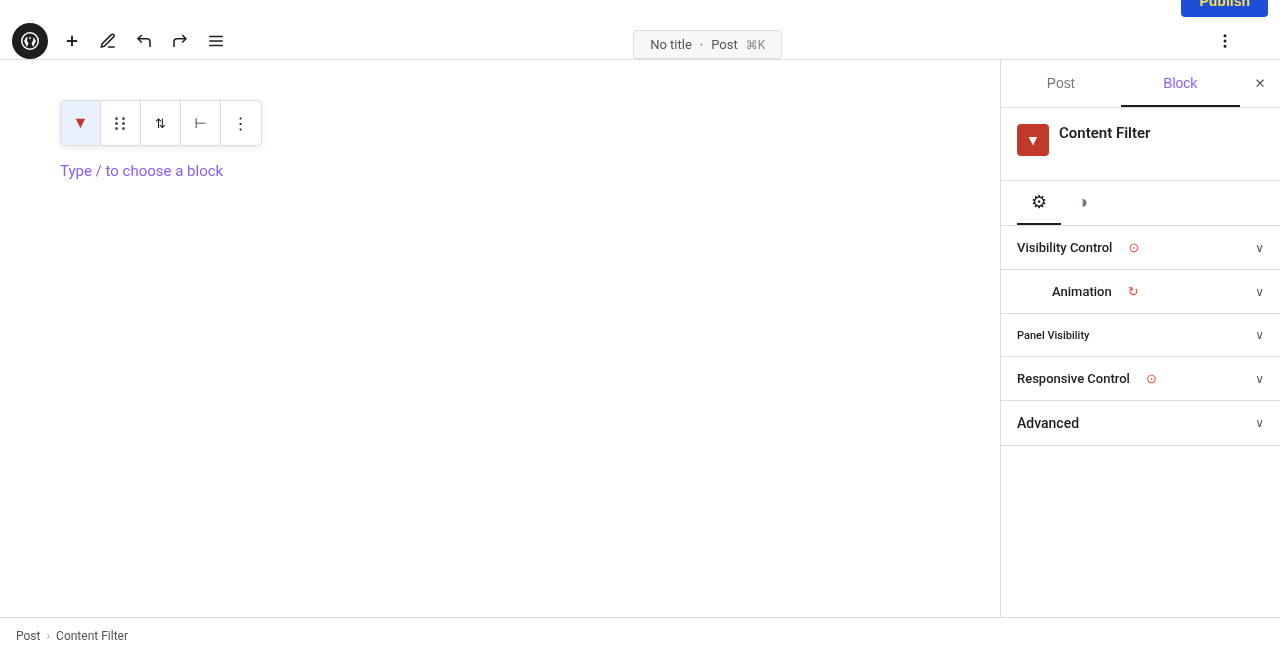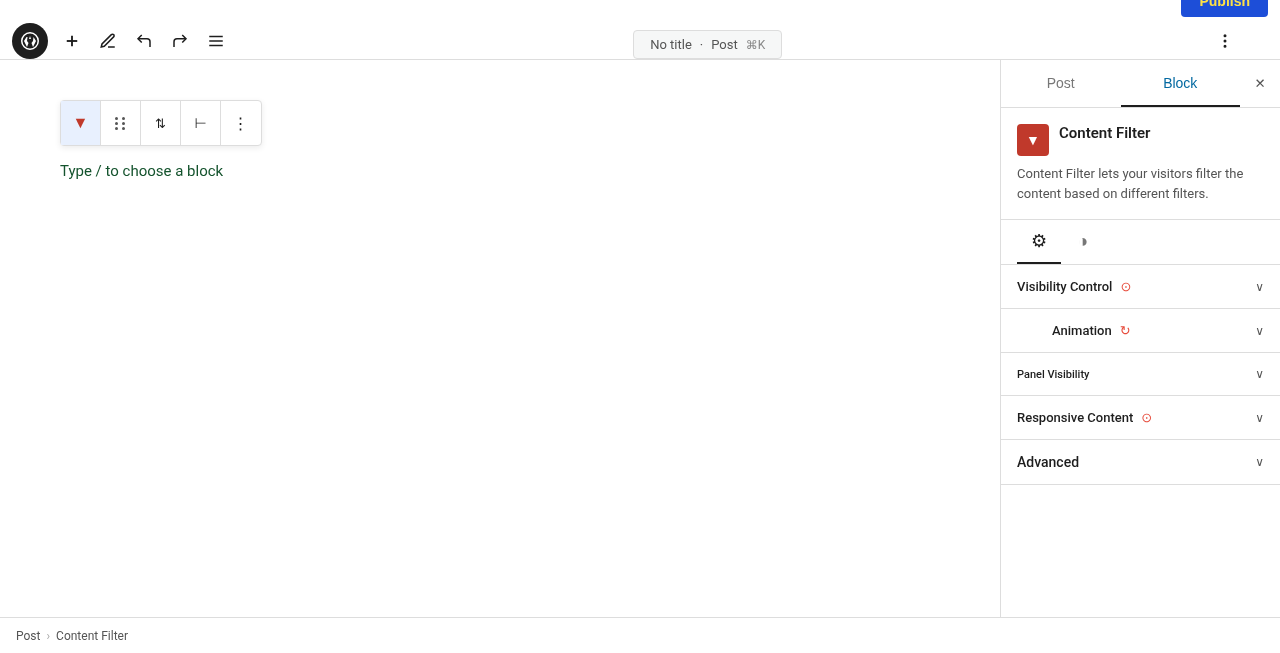--- a/index.html
+++ b/index.html
@@ -93,7 +93,7 @@
       font-size: 14px; font-weight: 500; cursor: pointer; border-bottom: 2px solid transparent;
       color: #777; background: none; border-left: none; border-right: none; border-top: none;
     }
-    .sidebar-tab.active { color: #0369a1; border-bottom: 2px solid #1e1e1e; }
+    .sidebar-tab.active { color: #8b5cf6; border-bottom: 2px solid #1e1e1e; }
     .sidebar-close {
       width: 40px; display: flex; align-items: center; justify-content: center;
       cursor: pointer; color: #555; border: none; background: none;

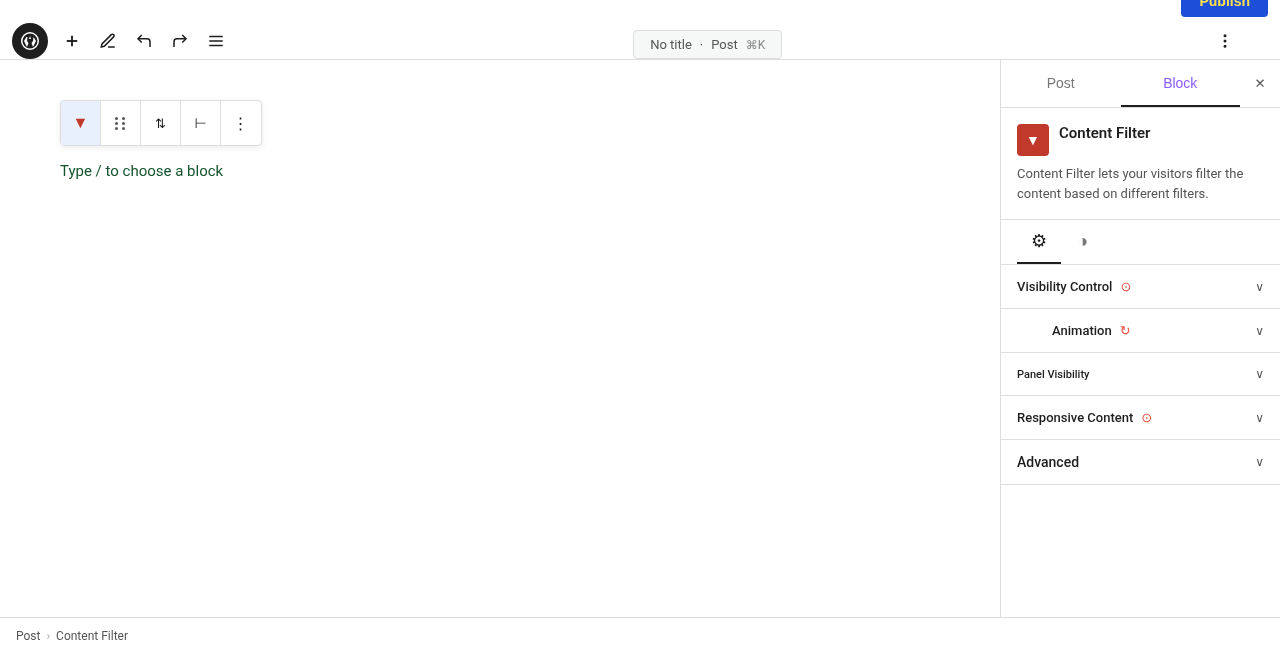--- a/index.html
+++ b/index.html
@@ -76,7 +76,7 @@
       padding: 8px 16px; font-size: 14px; cursor: pointer; border-radius: 2px; margin-bottom: 12px;
     }
 
-    .type-hint { color: #14532d; font-size: 15px; }
+    .type-hint { color: #8b5cf6; font-size: 15px; }
 
     
     .right-sidebar {

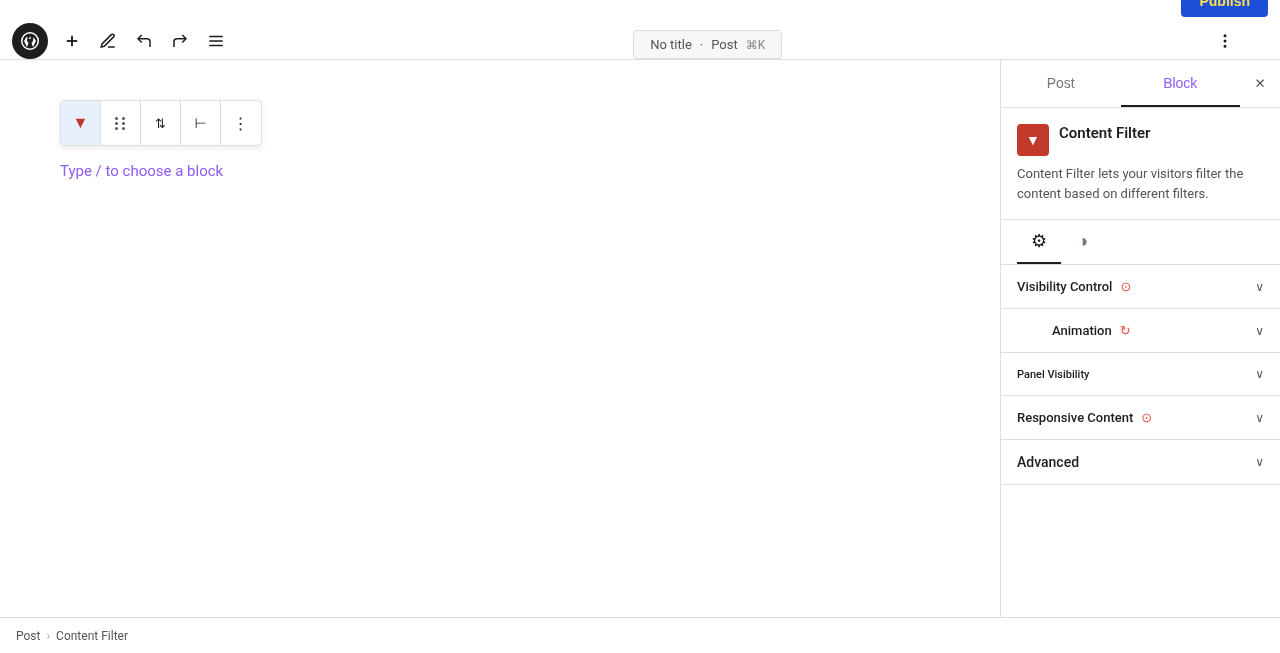--- a/index.html
+++ b/index.html
@@ -281,7 +281,6 @@
         </div>
         <span class="block-panel-title">Content Filter</span>
       </div>
-      <p class="block-panel-desc">Content Filter lets your visitors filter the content based on different filters.</p>
     </div>
 
     <div class="settings-tabs">

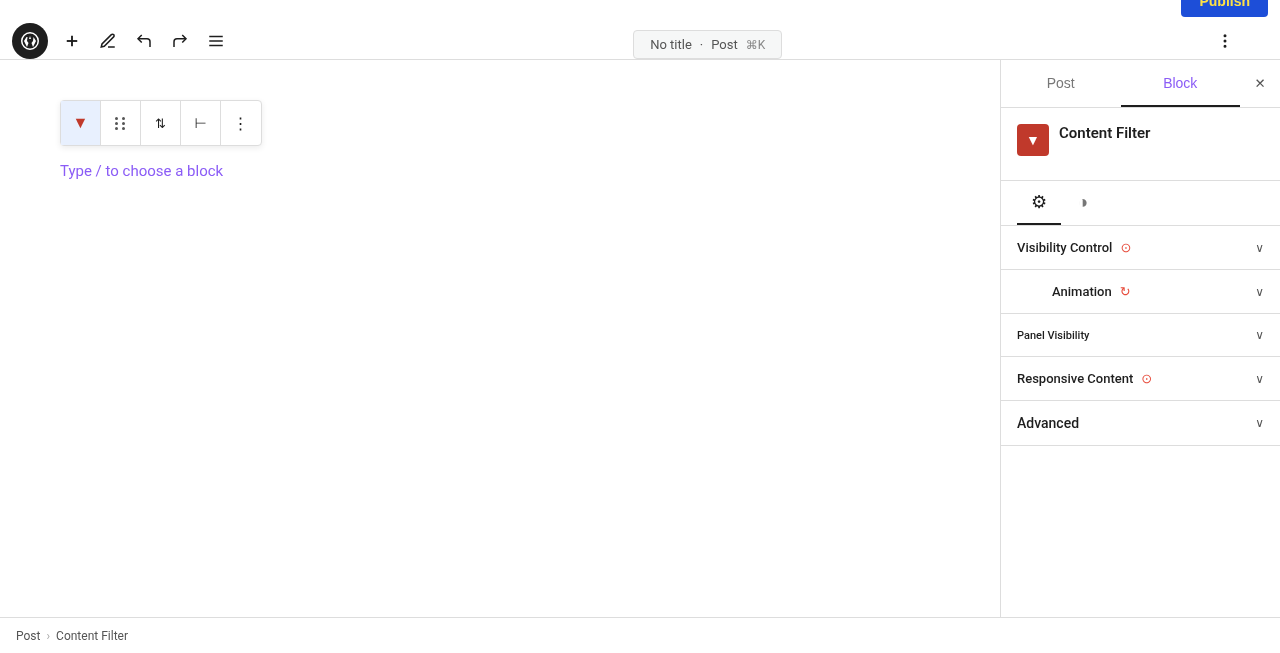--- a/index.html
+++ b/index.html
@@ -127,7 +127,7 @@
       display: flex; align-items: center; justify-content: space-between;
       padding: 14px 16px; cursor: pointer; font-size: 13px; font-weight: 500;
     }
-    .accordion-left { display: flex; align-items: flex-start; gap: 8px; }
+    .accordion-left { display: flex; align-items: flex-start; gap: 16px; }
 
     
     .breadcrumb {

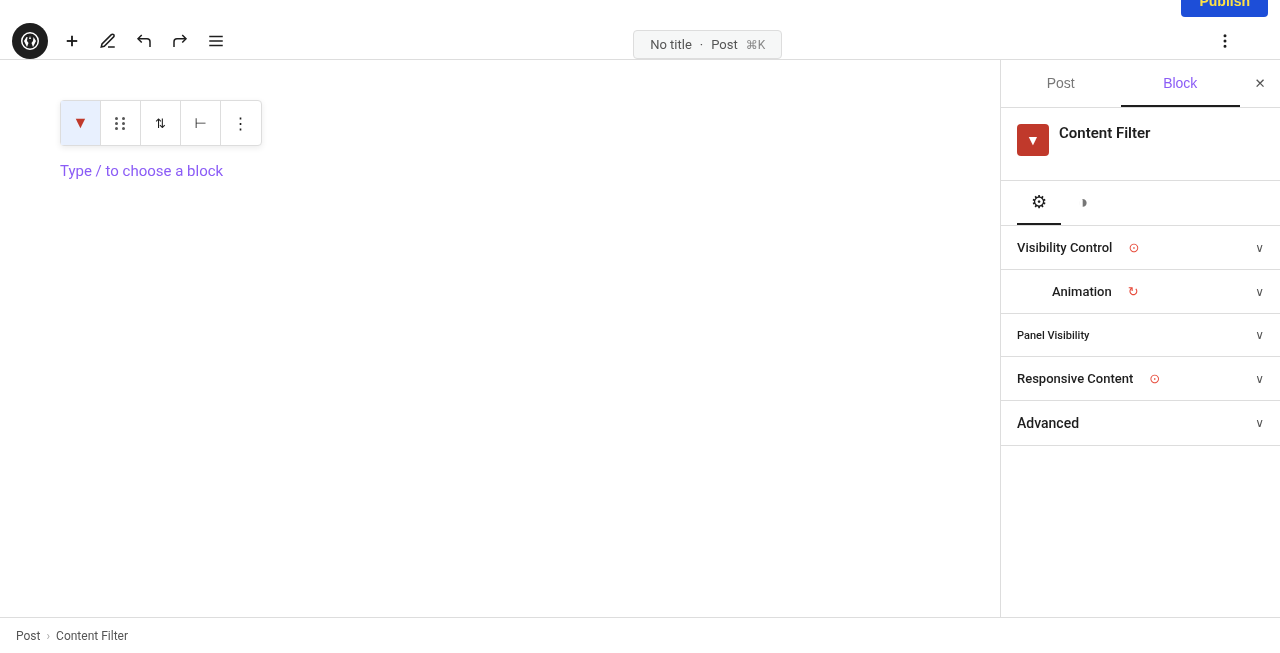--- a/index.html
+++ b/index.html
@@ -326,7 +326,7 @@
       <div class="accordion-section">
         <div class="accordion-header">
           <div class="accordion-left">
-            <span style="font-size:13px; font-weight:500;">Responsive Content</span>
+            <span style="font-size:13px; font-weight:500;">Responsive Control</span>
             <span style="font-size:13px; color:#e74c3c;">⊙</span>
           </div>
           <span style="font-size:12px; color:#555;">∨</span>

